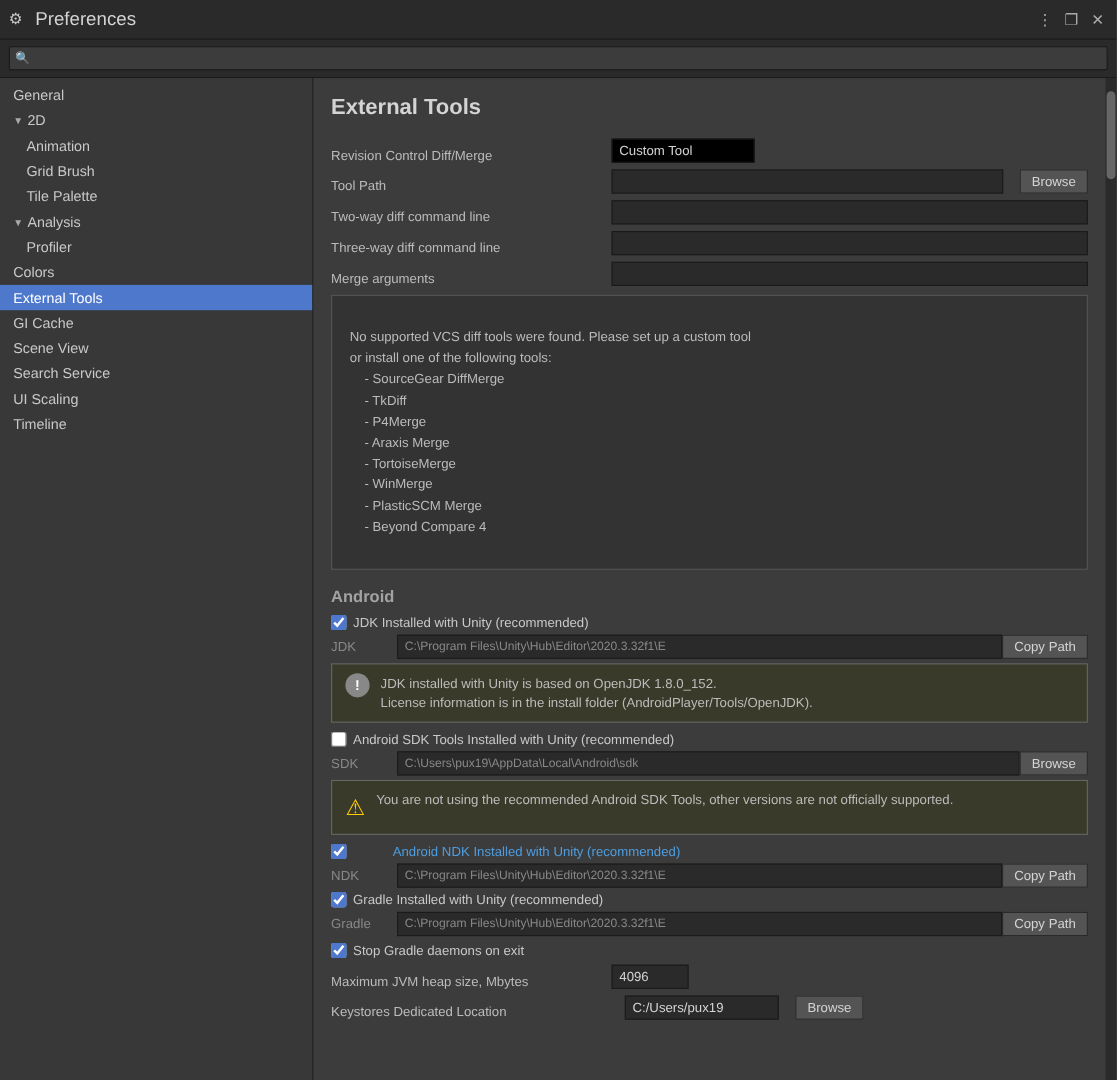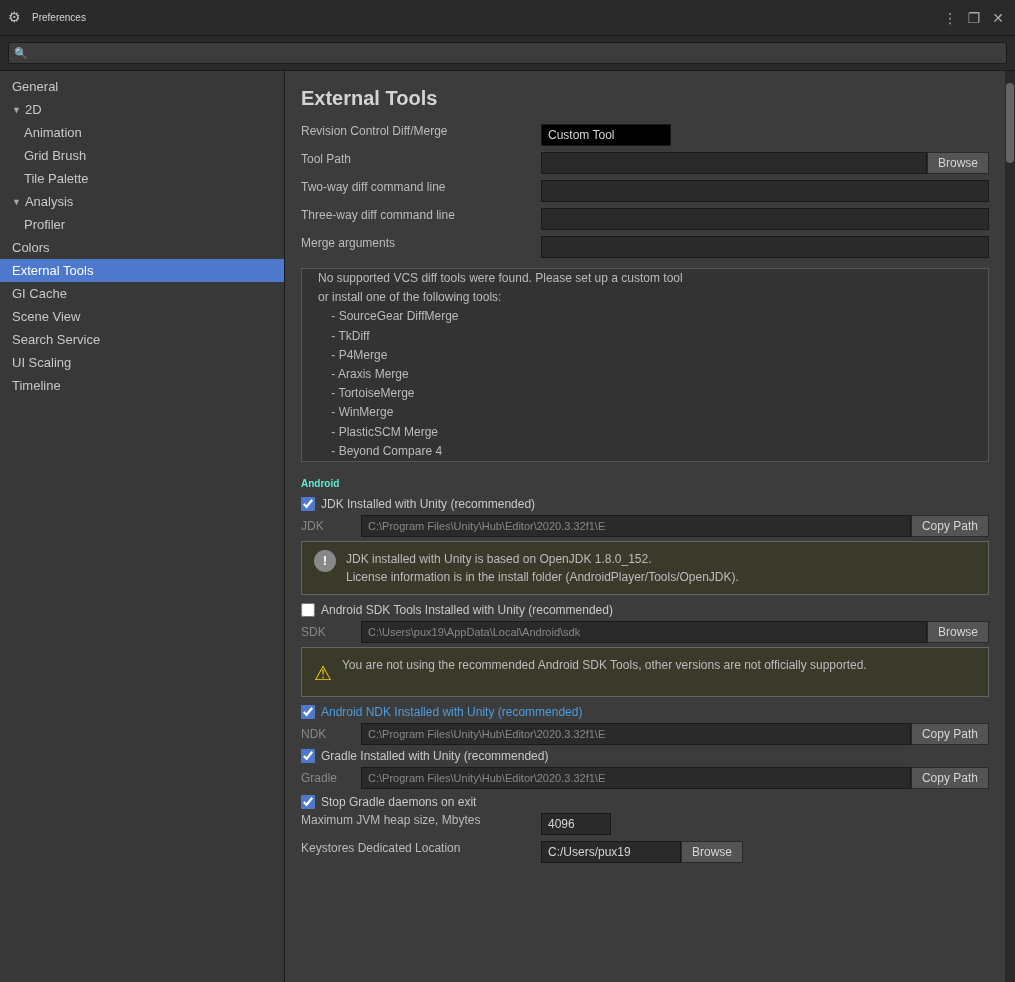--- a/index.html
+++ b/index.html
@@ -31,7 +31,7 @@
       font-size: 14px;
     }
     .title-bar-text {
-      font-size: 10px;
+      font-size: 17px;
       color: #d4d4d4;
       font-weight: 500;
     }

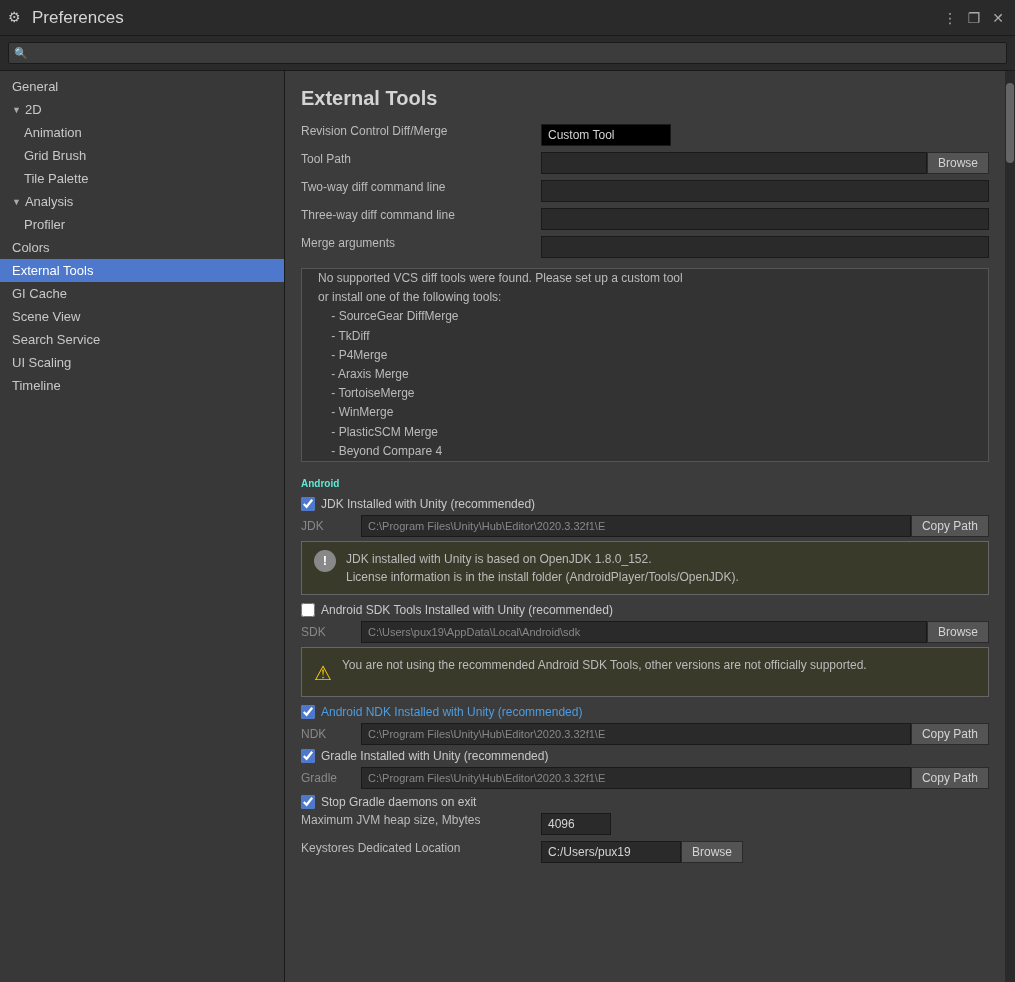--- a/index.html
+++ b/index.html
@@ -143,9 +143,10 @@
     
     .form-row {
       display: flex;
-      align-items: flex-start;
+      align-items: flex-end;
       margin-bottom: 4px;
       min-height: 24px;
+      gap: 15px;
     }
     .form-label {
       width: 240px;

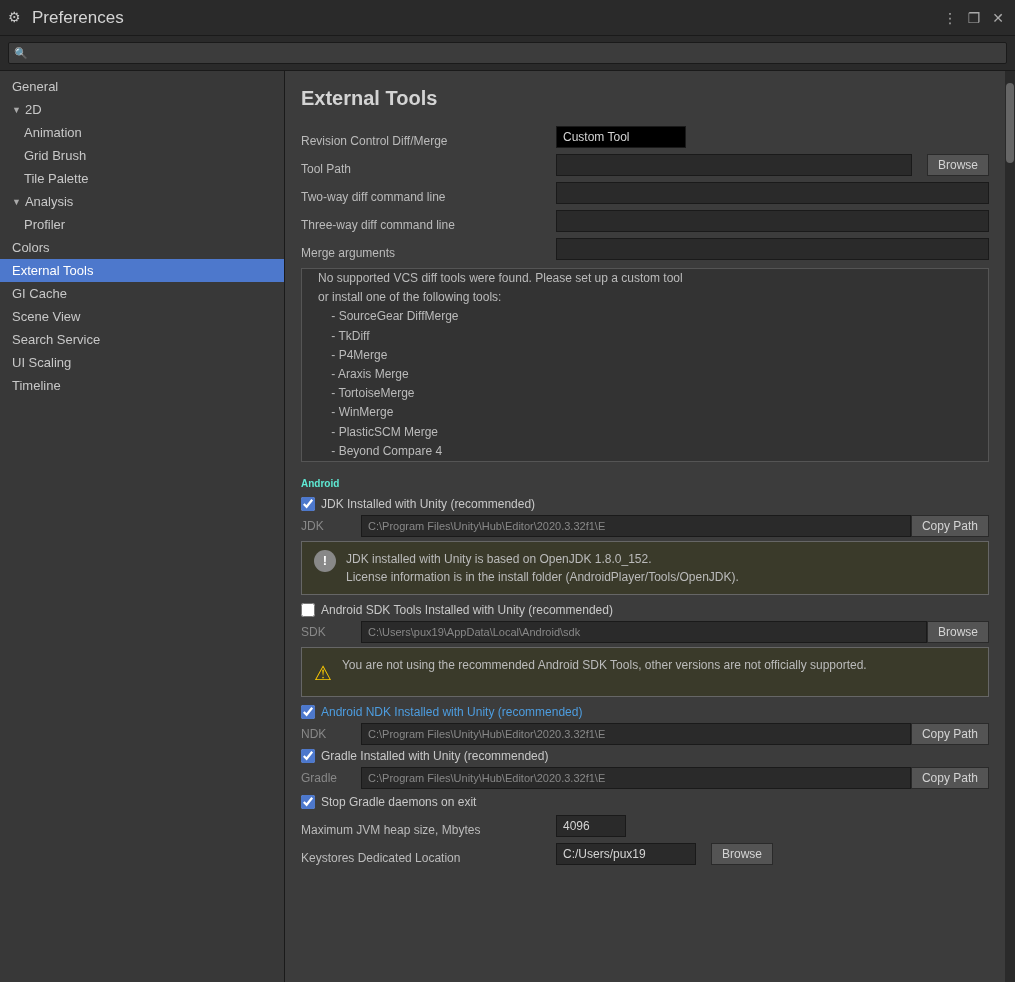--- a/index.html
+++ b/index.html
@@ -189,7 +189,7 @@
     .info-box {
       background: #333;
       border: 1px solid #555;
-      padding: 0 16px;
+      padding: 28px 16px;
       margin: 8px 0;
       font-size: 12px;
       color: #bbb;

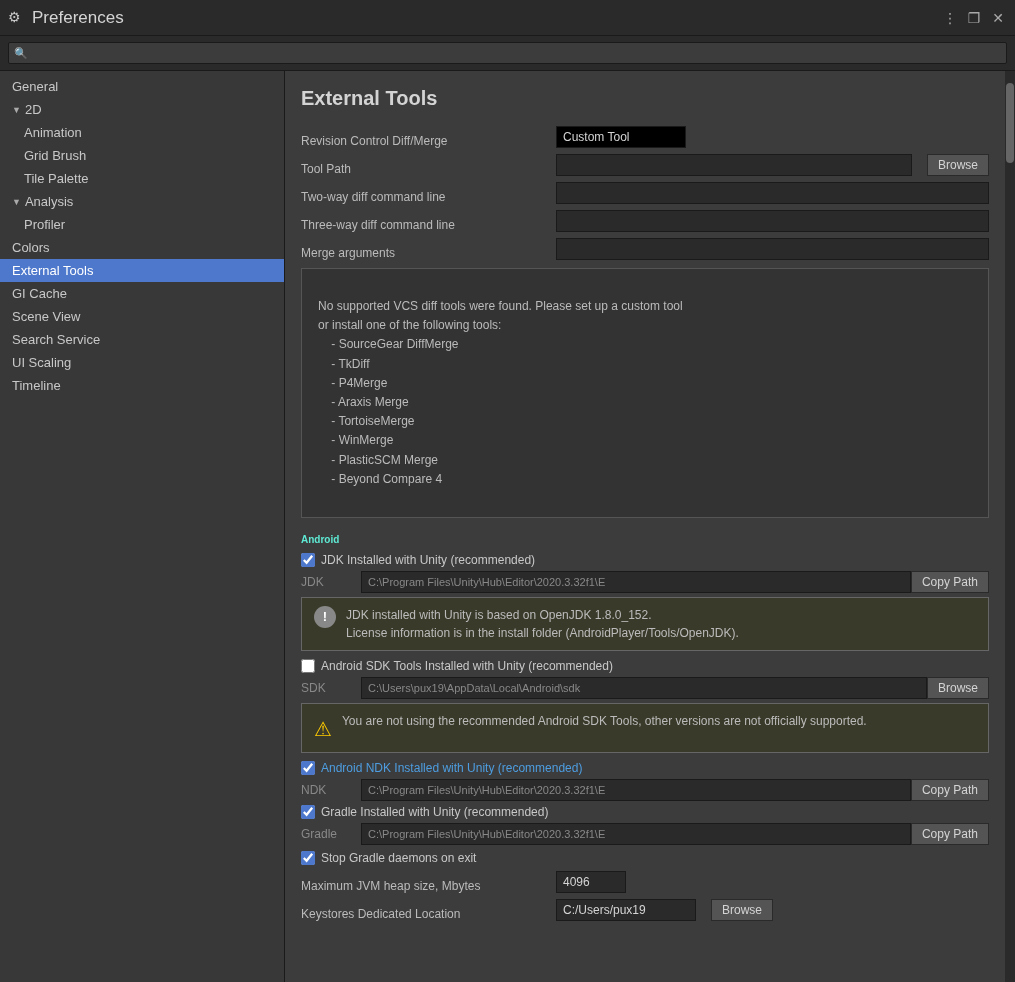--- a/index.html
+++ b/index.html
@@ -198,9 +198,9 @@
 
     
     .android-title {
-      font-size: 10px;
+      font-size: 15px;
       font-weight: 600;
-      color: #5eead4;
+      color: #a3a3a3;
       margin: 16px 0 8px 0;
     }
 

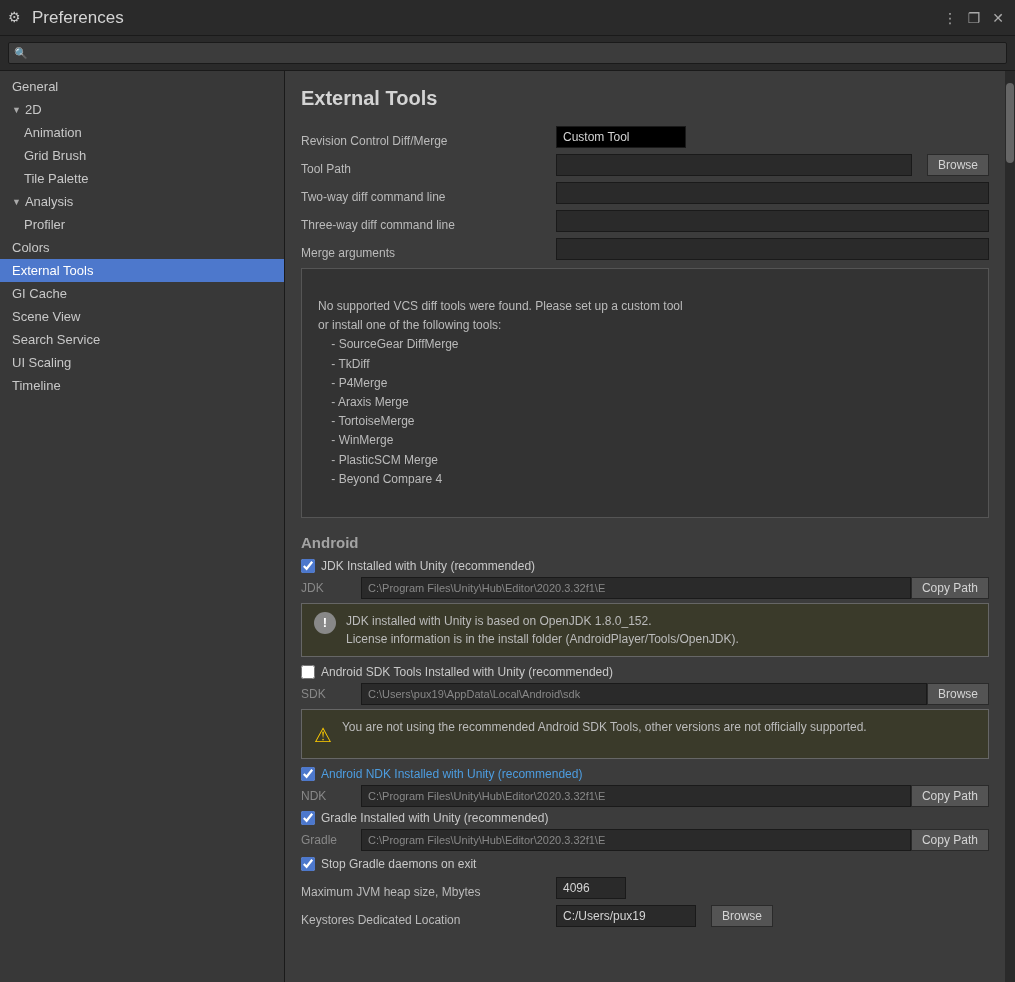--- a/index.html
+++ b/index.html
@@ -223,6 +223,7 @@
     .checkbox-label.link {
       color: #4d9de0;
       text-decoration: none;
+      margin-left: 36px;
     }
 
     .path-row {

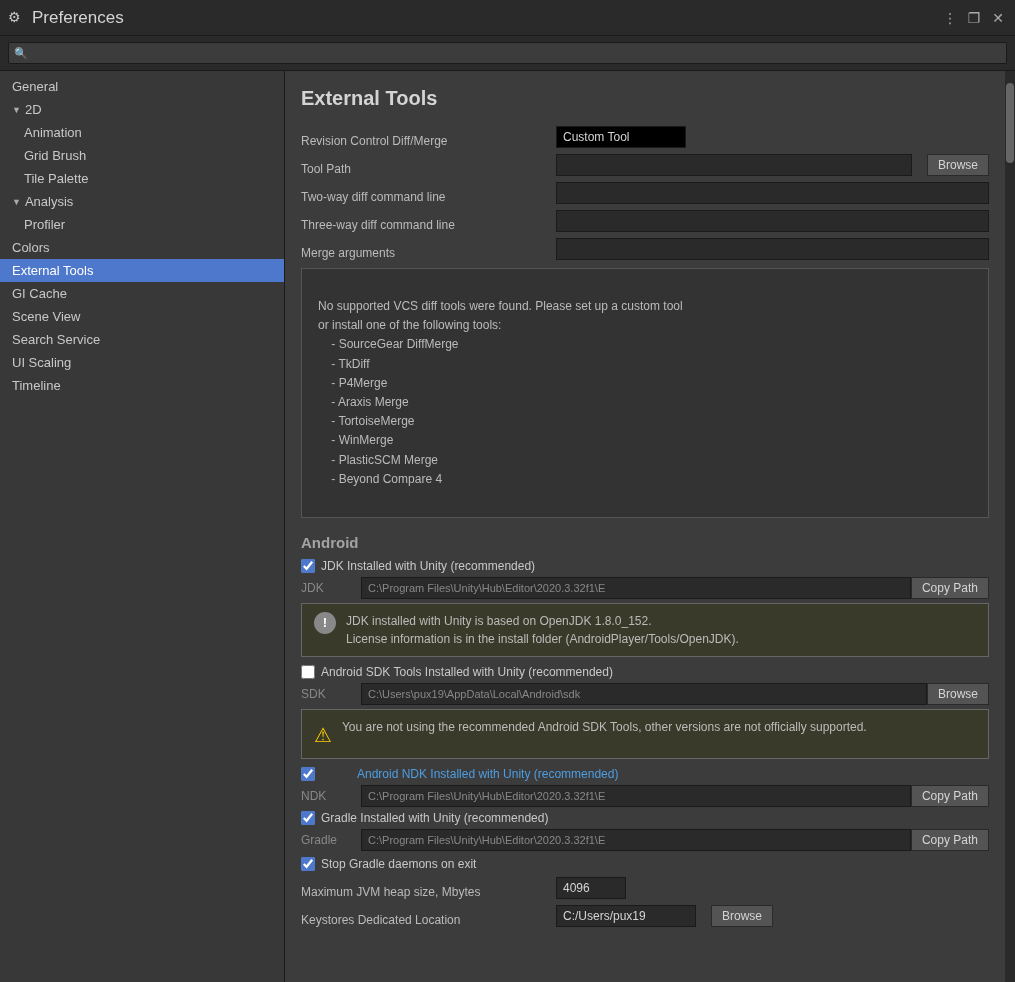--- a/index.html
+++ b/index.html
@@ -507,7 +507,7 @@
 
     <div class="form-row" style="margin-top: 4px;">
       <span class="form-label">Keystores Dedicated Location</span>
-      <input class="form-input" type="text" value="C:/Users/pux19" style="width: 140px; flex: unset; margin-right: 0px;">
+      <input class="form-input" type="text" value="C:/Users/pux19" style="width: 140px; flex: unset; margin-right: 0px; margin-left: 12px;">
       <button class="browse-btn">Browse</button>
     </div>
 

